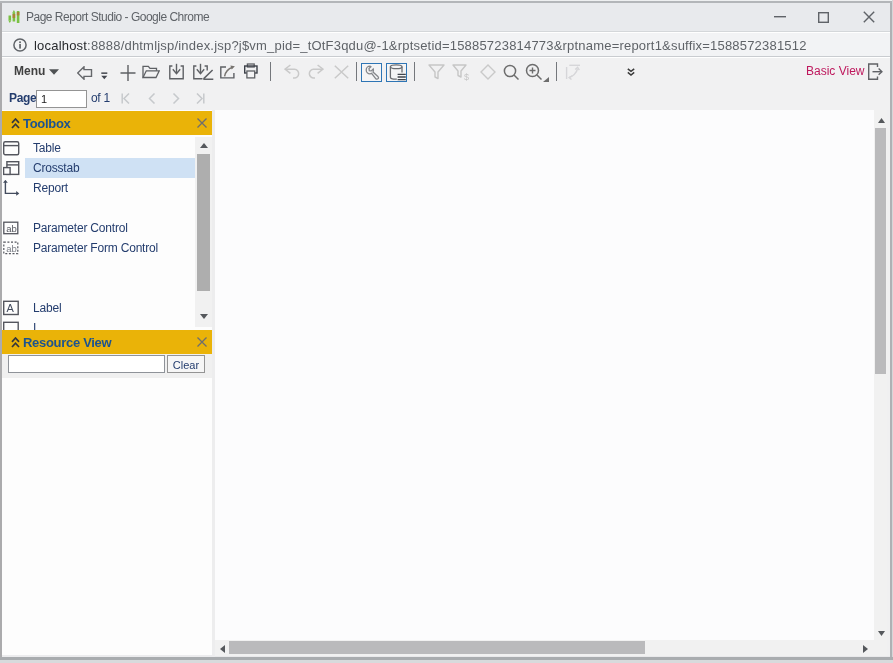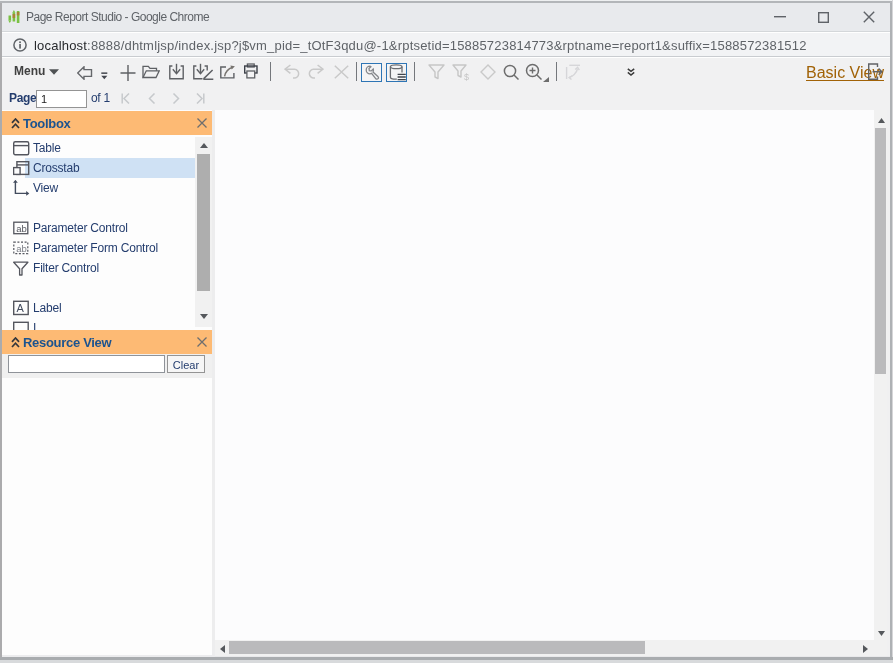--- a/index.html
+++ b/index.html
@@ -197,7 +197,7 @@
       <path d="M0.8 0.8 L4 3.4 L7.2 0.8" fill="none" stroke="#3b3b3b" stroke-width="1.5"></path>
       <path d="M0.8 4.4 L4 7 L7.2 4.4" fill="none" stroke="#3b3b3b" stroke-width="1.5"></path>
     </svg>
-  <div class="abs" style="left:806px;top:64px;font-size:16px;color:#a16207;text-decoration:underline;text-underline-offset:2px">Basic View</div>
+  <div class="abs" style="left:806px;top:64px;font-size:12px;color:#be185d;text-underline-offset:2px">Basic View</div>
   <svg class="abs" style="left:868px;top:63px" width="15" height="18" viewBox="0 0 15 18">
       <path d="M9.5 4 L9.5 1 L0.7 1 L0.7 16.3 L9.5 16.3 L9.5 13.4" fill="none" stroke="#606266" stroke-width="1.4"></path>
       <path d="M4.5 8.7 L13 8.7" stroke="#606266" stroke-width="1.4"></path>

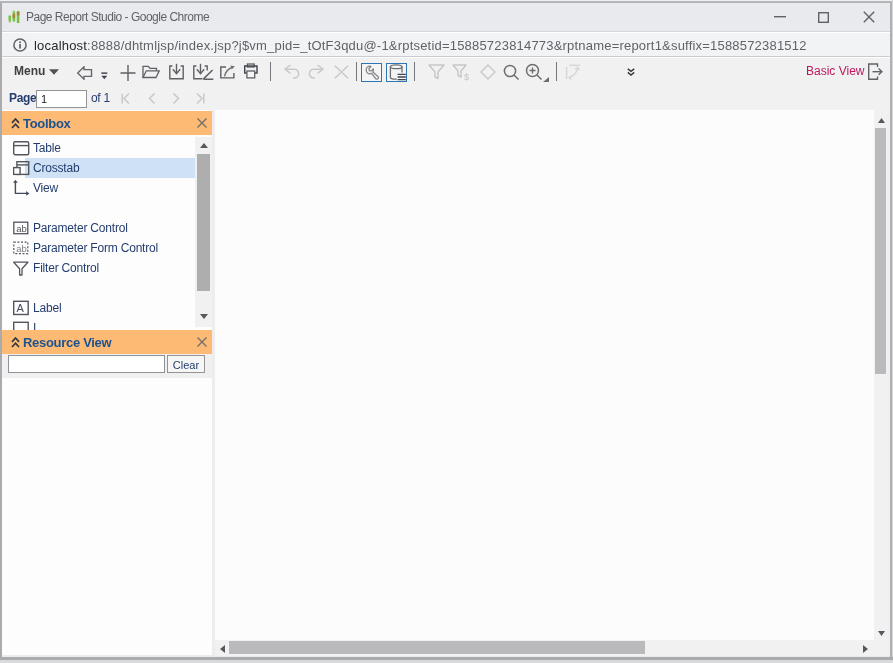--- a/index.html
+++ b/index.html
@@ -28,7 +28,7 @@
 
 
 #panel { left:1px; top:110px; width:213px; height:545px; background:#fdfdfd; }
-.phead { position:absolute; left:0; width:213px; height:24px; background:#fdba74; }
+.phead { position:absolute; left:0; width:213px; height:24px; background:#eab308; }
 .phead .cap { position:absolute; left:22px; top:5px; font-size:13px; font-weight:bold; color:#1c538f; letter-spacing:-0.3px; }
 #tb-head { top:1px; }
 #rv-head { top:220px;text-align:center; }

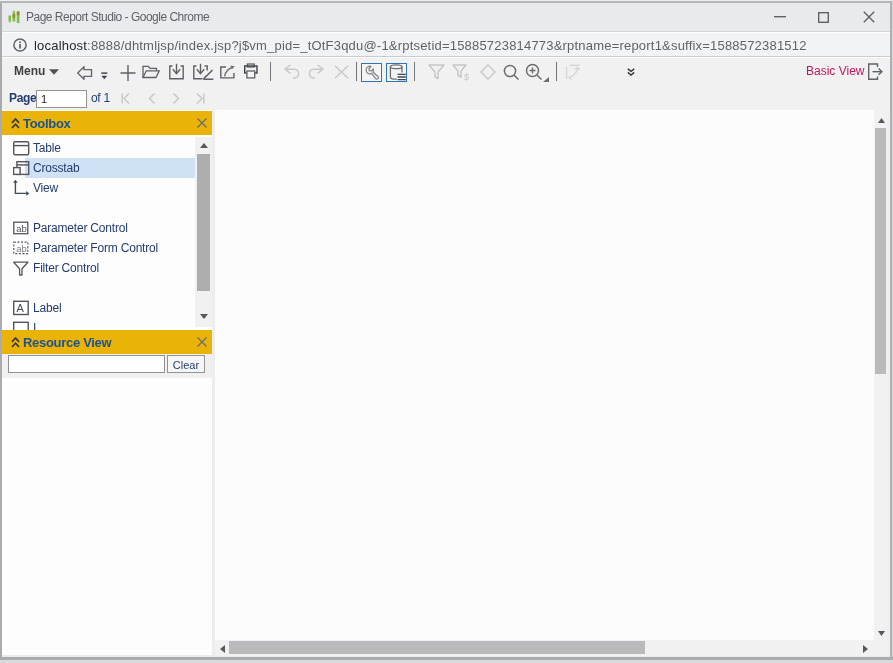--- a/index.html
+++ b/index.html
@@ -259,7 +259,7 @@
               <path d="M16.3 13.4 L13.2 11 L13.2 15.8 Z" fill="#434c5e"></path>
             </svg>
         </span>
-          <span class="lbl">View</span>
+          <span class="lbl">Report</span>
         </div>
       <div class="item" style="top:81px">
           <span class="ic">

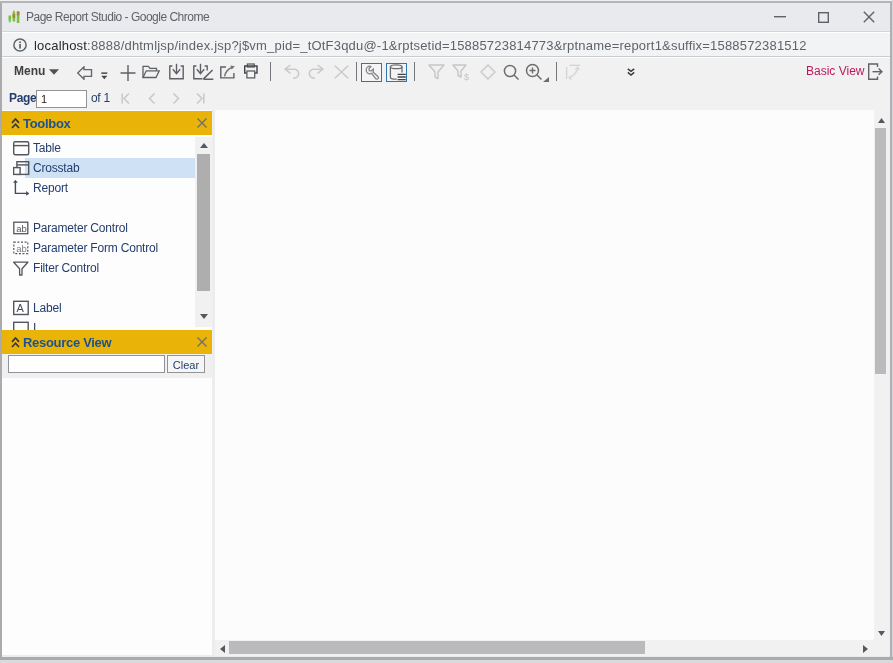--- a/index.html
+++ b/index.html
@@ -35,7 +35,7 @@
 #tb-list { position:absolute; left:0; top:27px; width:194px; height:190px; background:#fdfdfd; }
 .item { position:absolute; left:0; width:194px; height:20px; font-size:12px; color:#243d6e; }
 .item .lbl { position:absolute; left:32px; top:3px; letter-spacing:-0.2px; }
-.item .ic { position:absolute; left:12px; top:2px; }
+.item .ic { position:absolute; left:2px; top:2px; }
 .item.sel { background:linear-gradient(to right, #fdfdfd 24px, #cfe1f4 24px); }
 
 #searchrow { position:absolute; left:0; top:244px; width:213px; height:24px; background:#f0f0f0; }

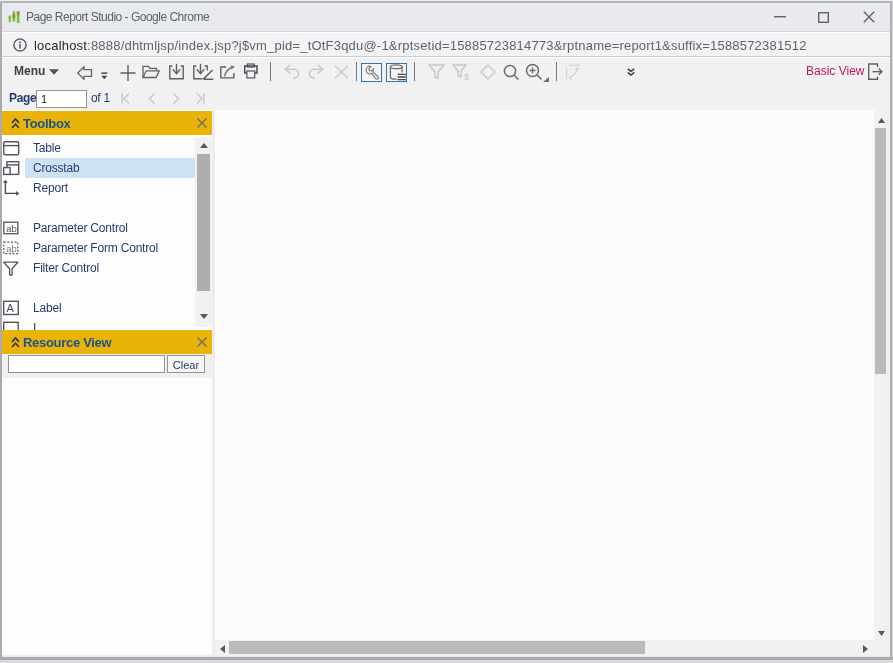--- a/index.html
+++ b/index.html
@@ -279,14 +279,6 @@
         </span>
           <span class="lbl">Parameter Form Control</span>
         </div>
-      <div class="item" style="top:121px">
-          <span class="ic">
-        <svg width="17" height="16" viewBox="0 0 17 16">
-              <path d="M0.7 2.2 L14.9 2.2 L9 8.7 L9 15 L6.6 15 L6.6 8.7 Z" fill="none" stroke="#54565e" stroke-width="1.3" stroke-linejoin="round"></path>
-            </svg>
-        </span>
-          <span class="lbl">Filter Control</span>
-        </div>
       <div class="item" style="top:161px">
           <span class="ic">
         <svg width="17" height="16" viewBox="0 0 17 16">

